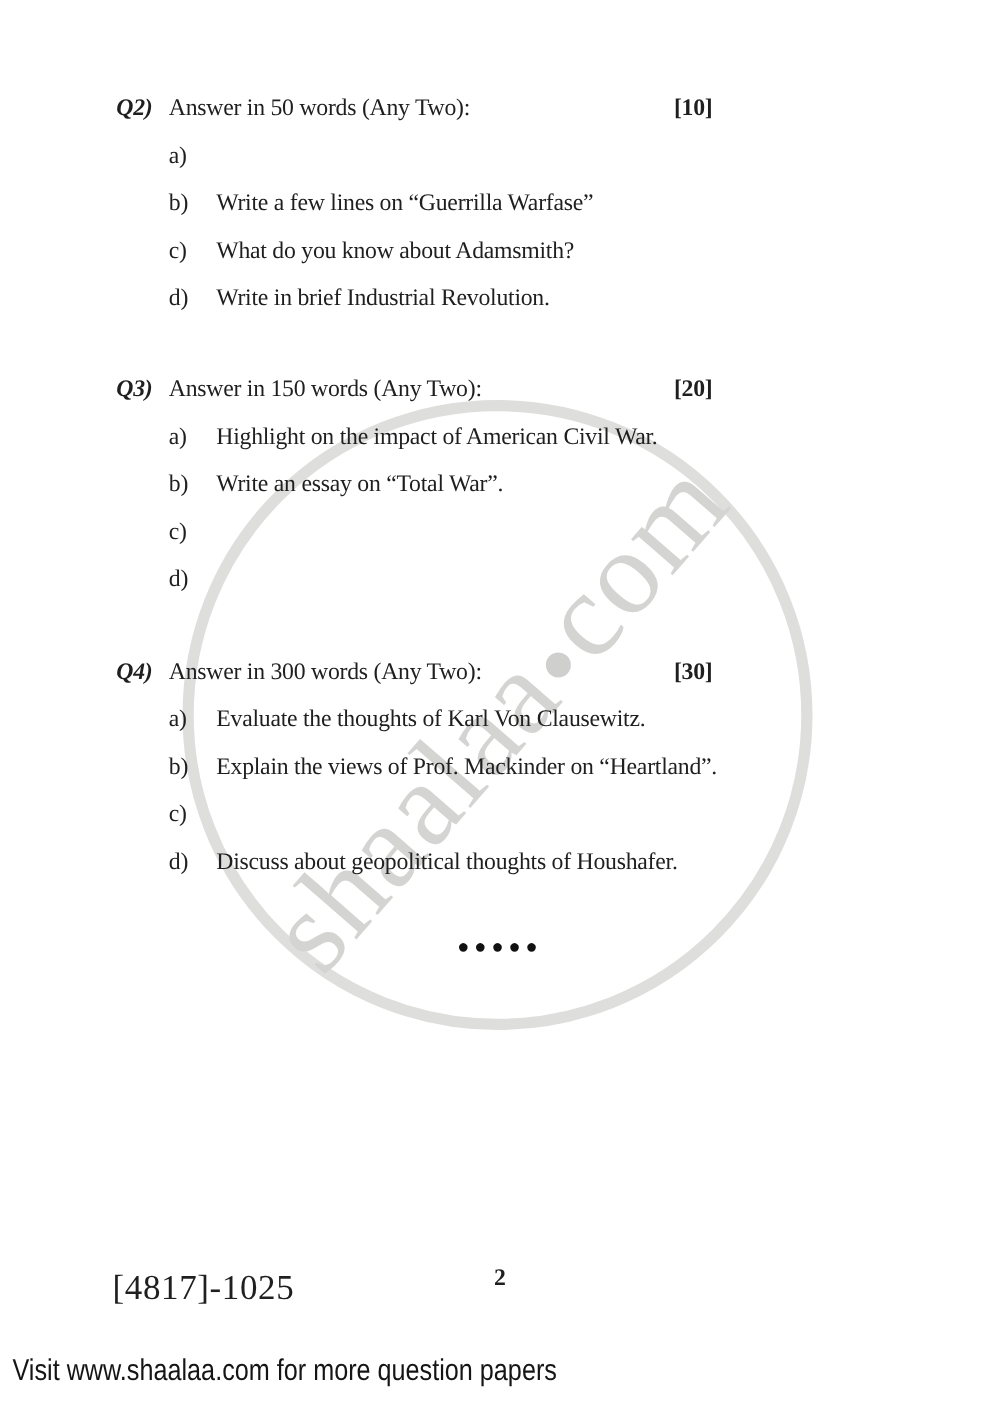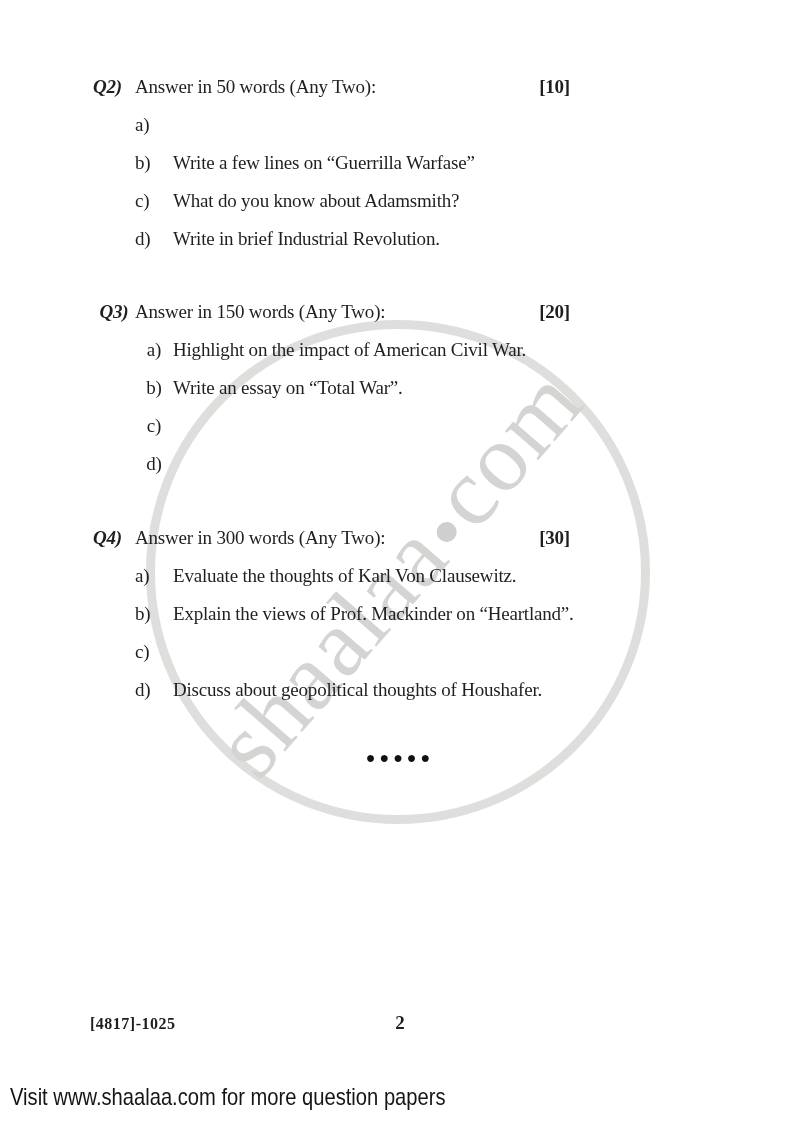--- a/index.html
+++ b/index.html
@@ -47,7 +47,7 @@
   .content { position: absolute; inset: 0; z-index: 1; }
   .question { position: absolute; left: 0; width: 664px; }
   .q2 { top: 76px; }
-  .q3 { top: 301px; text-align: center; }
+  .q3 { top: 301px; }
   .q4 { top: 527px; }
   .q-header {
     display: flex;

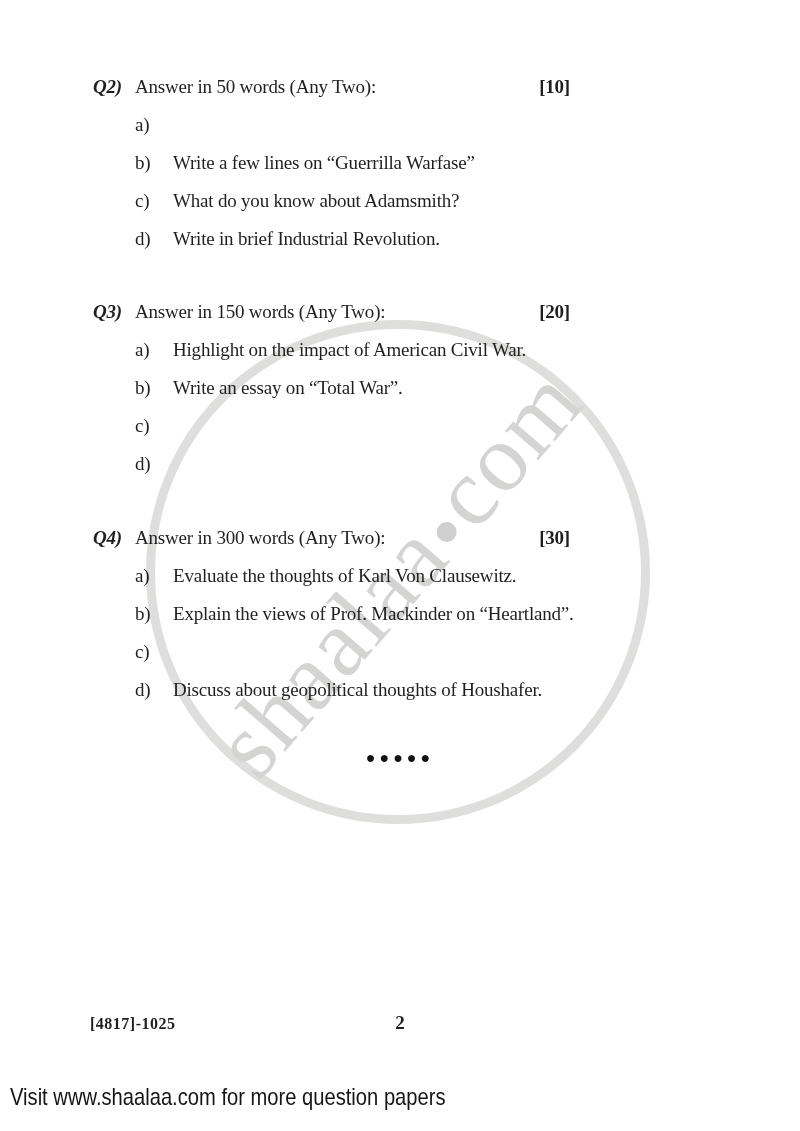--- a/index.html
+++ b/index.html
@@ -96,8 +96,8 @@
   .paper-code {
     position: absolute;
     top: 1015px; left: 90px;
-    font-size: 16px;
-    font-weight: bold;
+    font-size: 28px;
+    font-weight: normal;
     letter-spacing: 0.5px;
     z-index: 1;
   }

